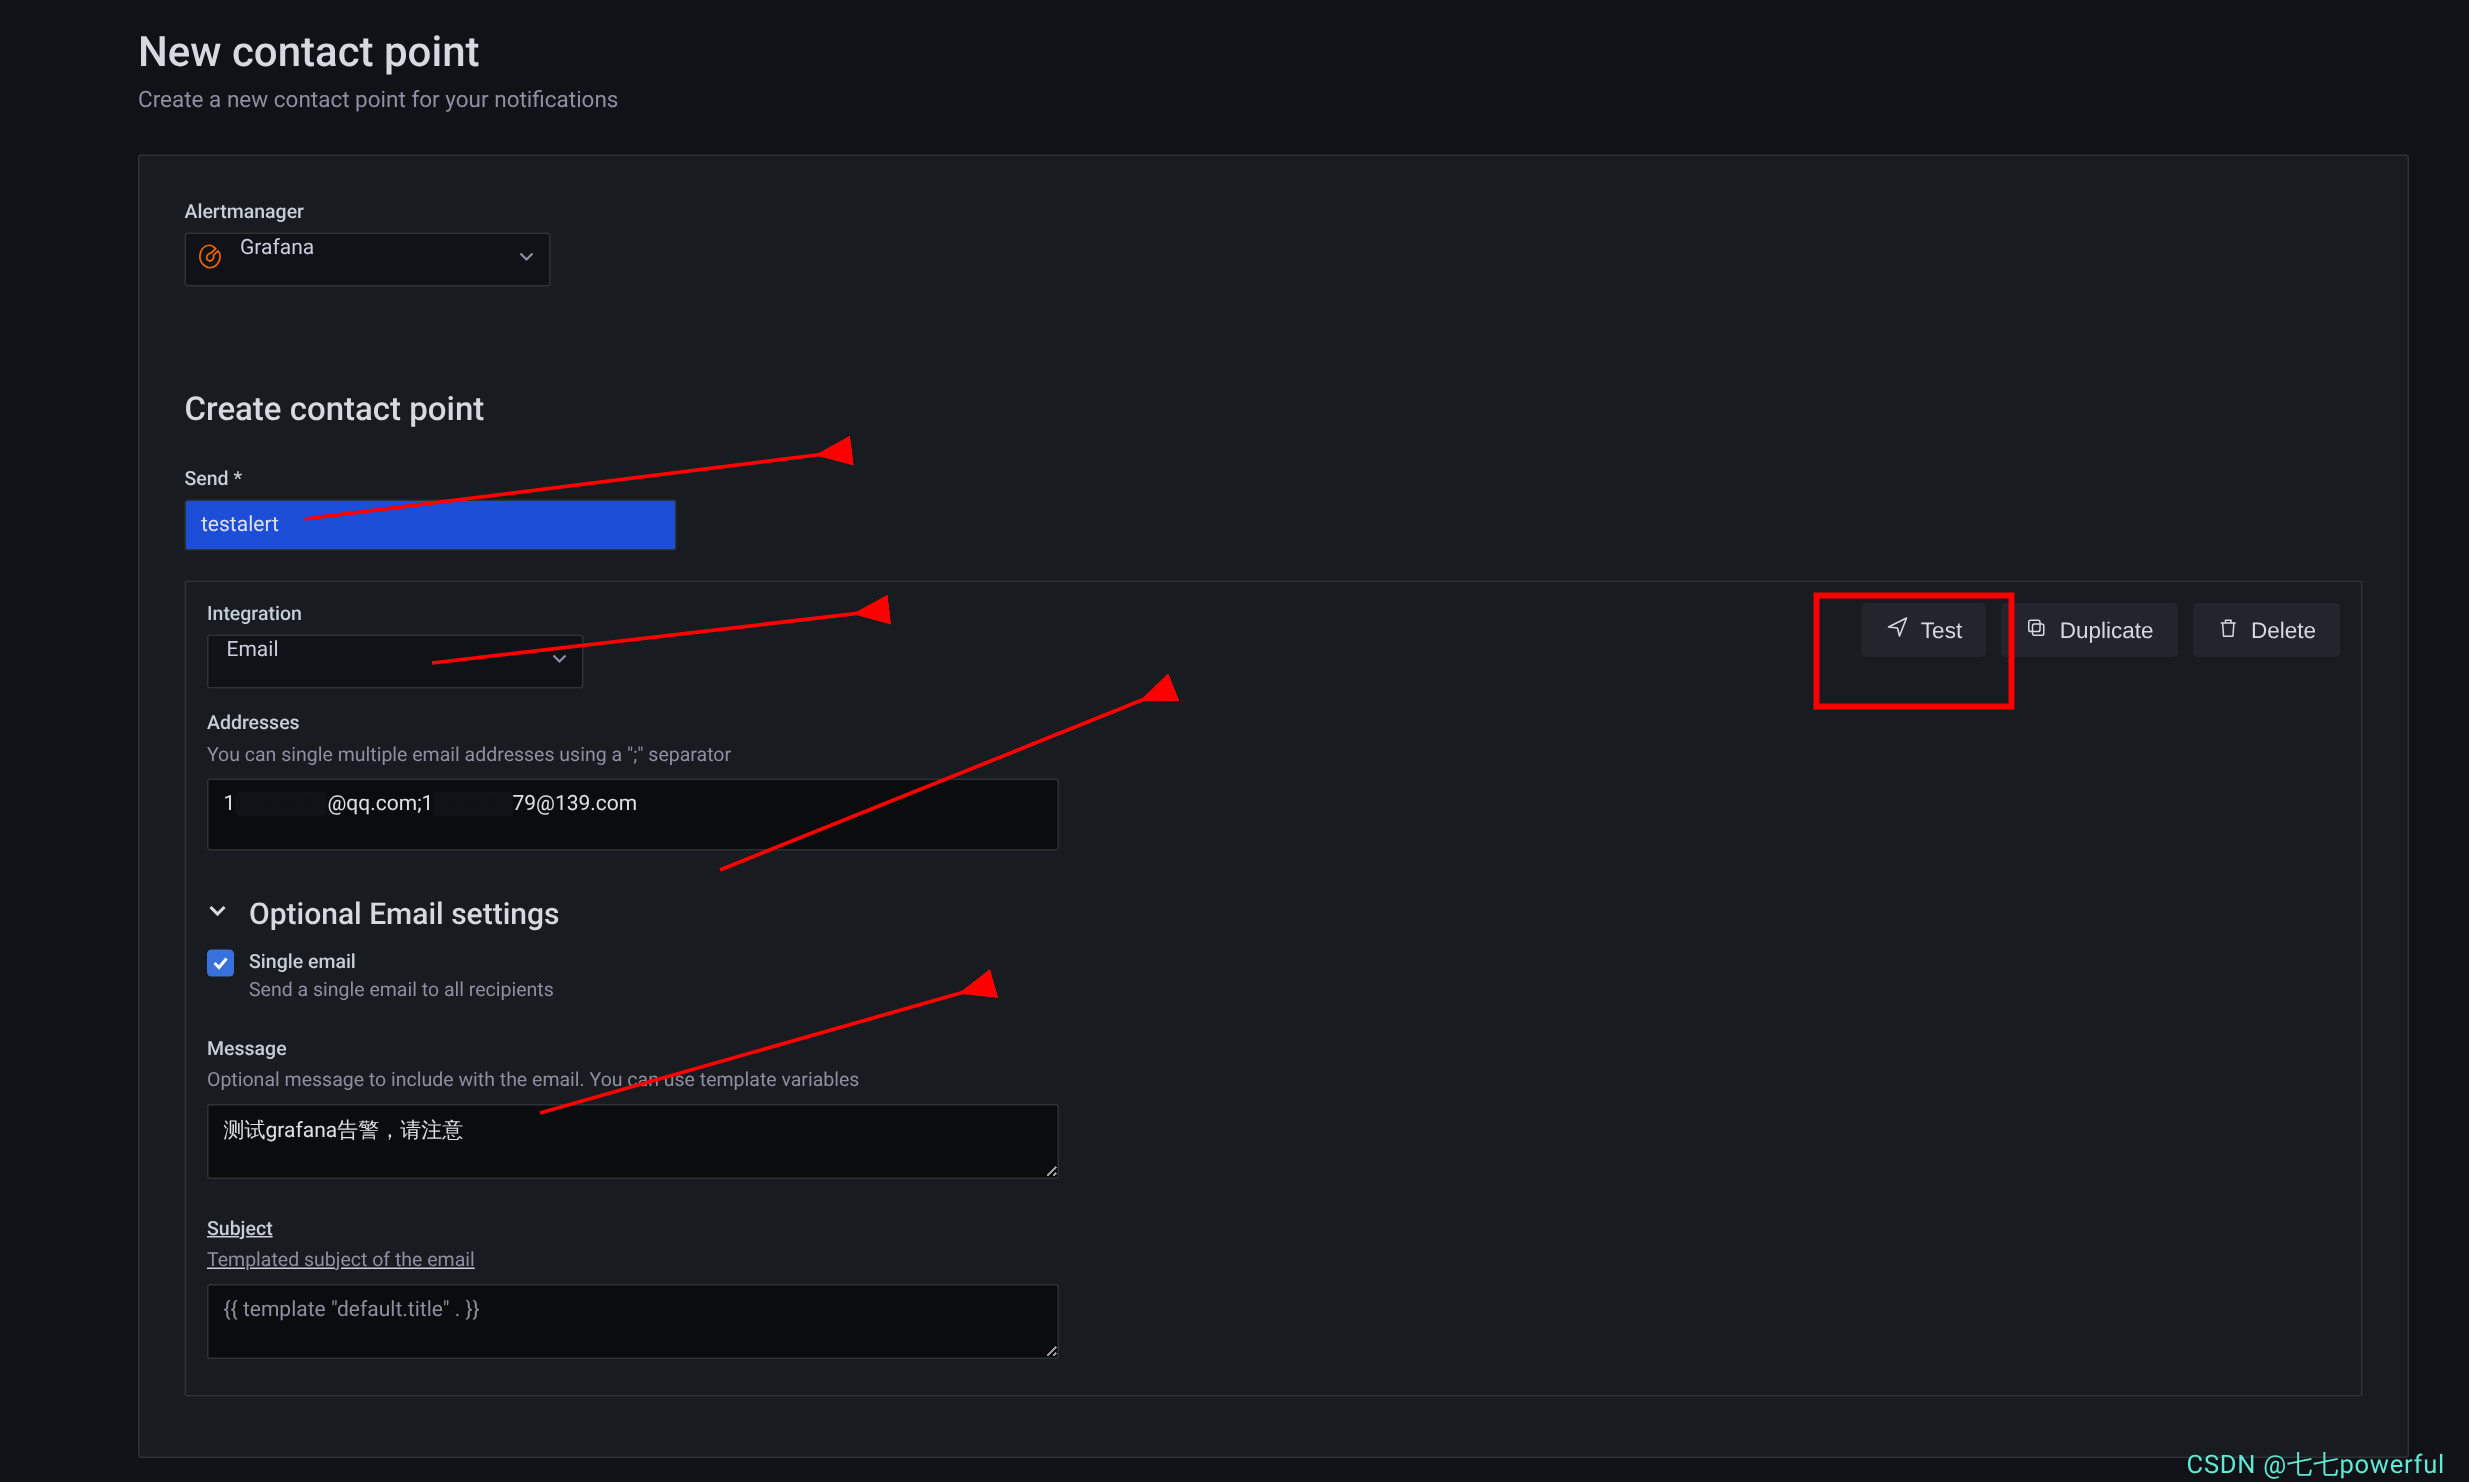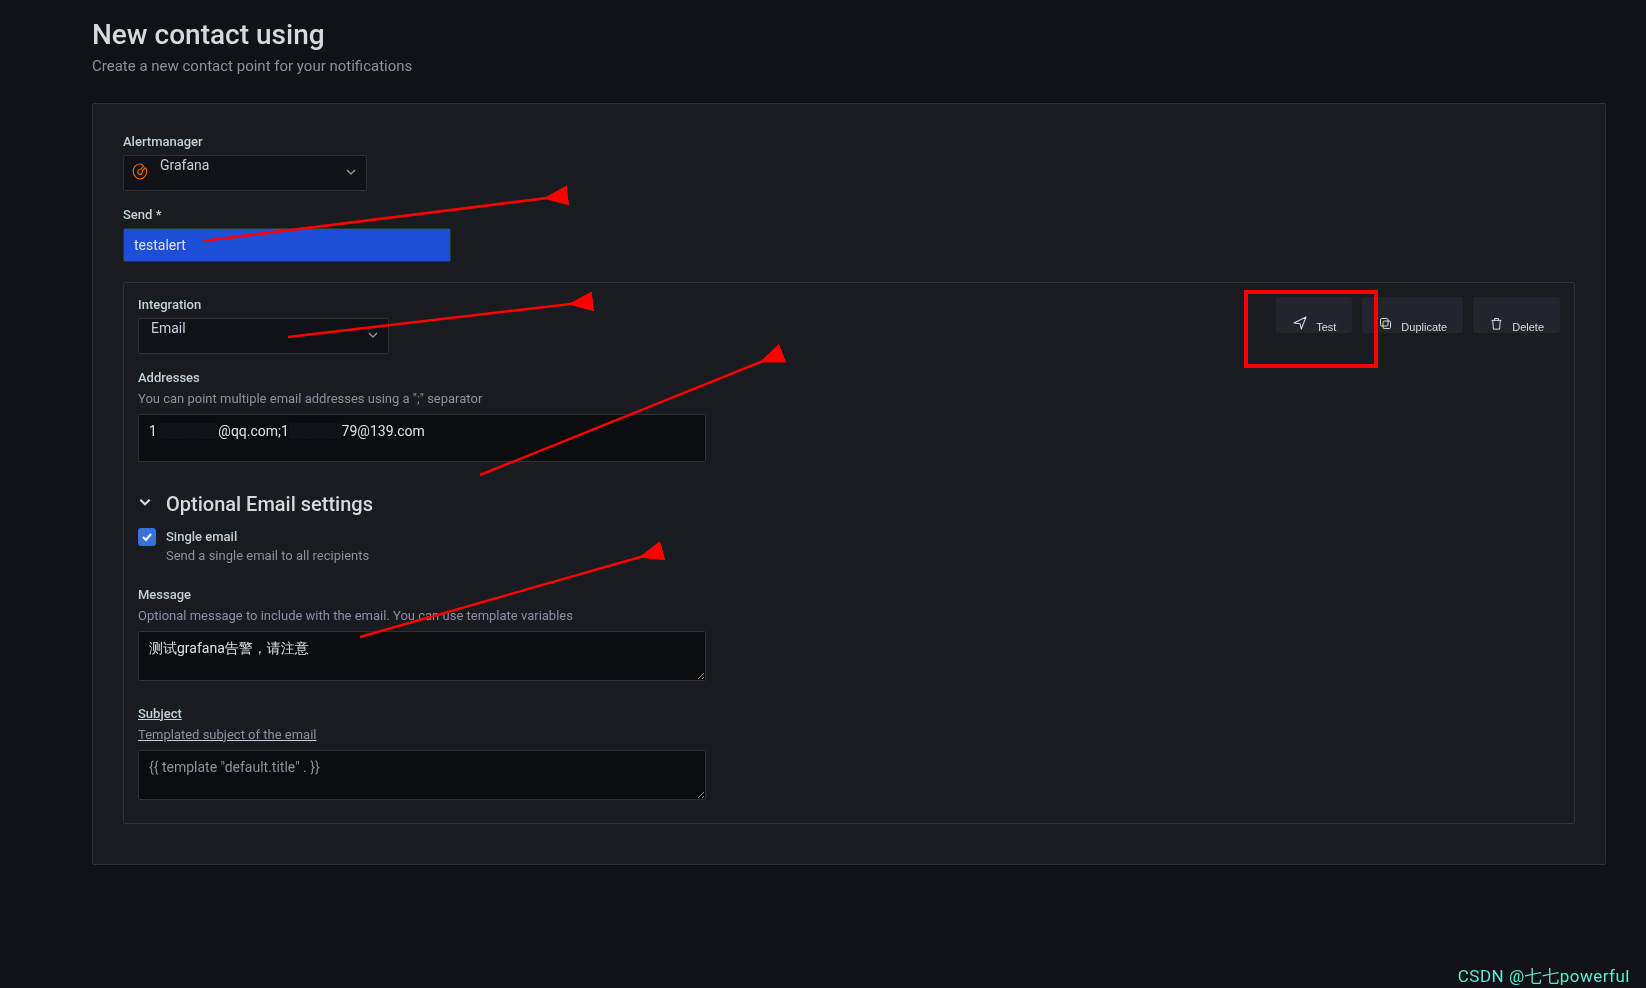--- a/index.html
+++ b/index.html
@@ -203,7 +203,7 @@
 <body>
 
 <div class="page">
-  <h1 class="page-title">New contact using</h1>
+  <h1 class="page-title">New contact point</h1>
   <div class="page-subtitle">Create a new contact point for your notifications</div>
 
   <div class="panel">

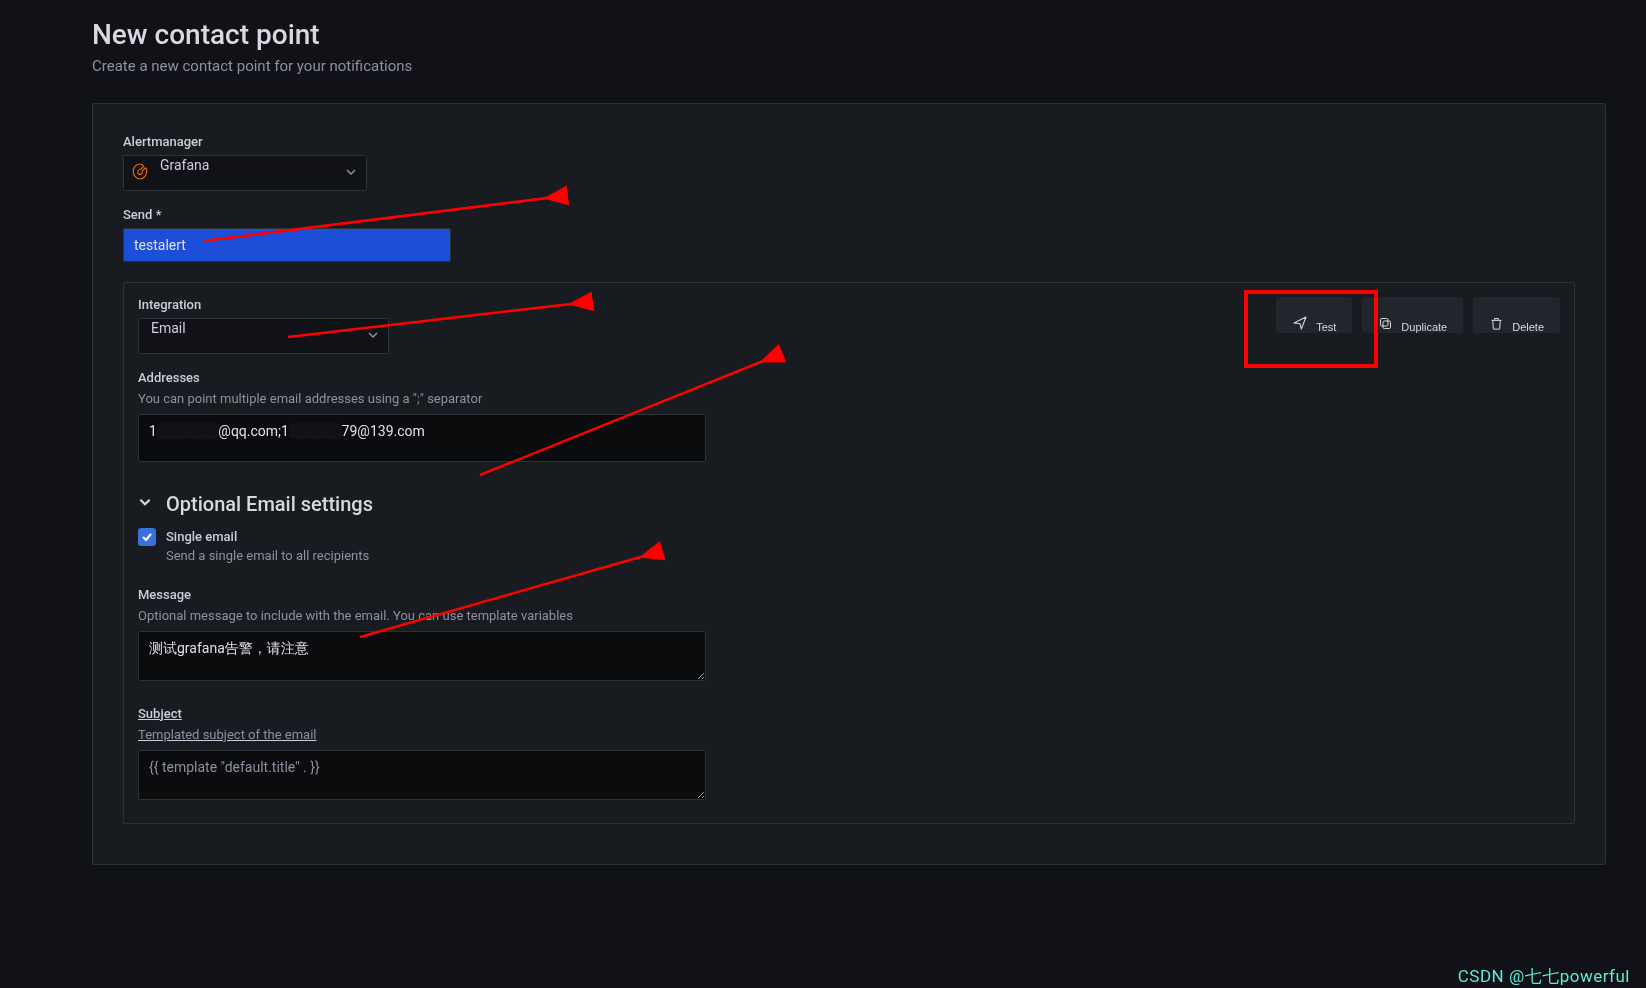--- a/index.html
+++ b/index.html
@@ -225,6 +225,7 @@
       </div>
     </div>
 
+    <h2 class="section-title">Create contact point</h2>
 
     <div class="field" style="position:relative">
       <label class="label">Send *</label>

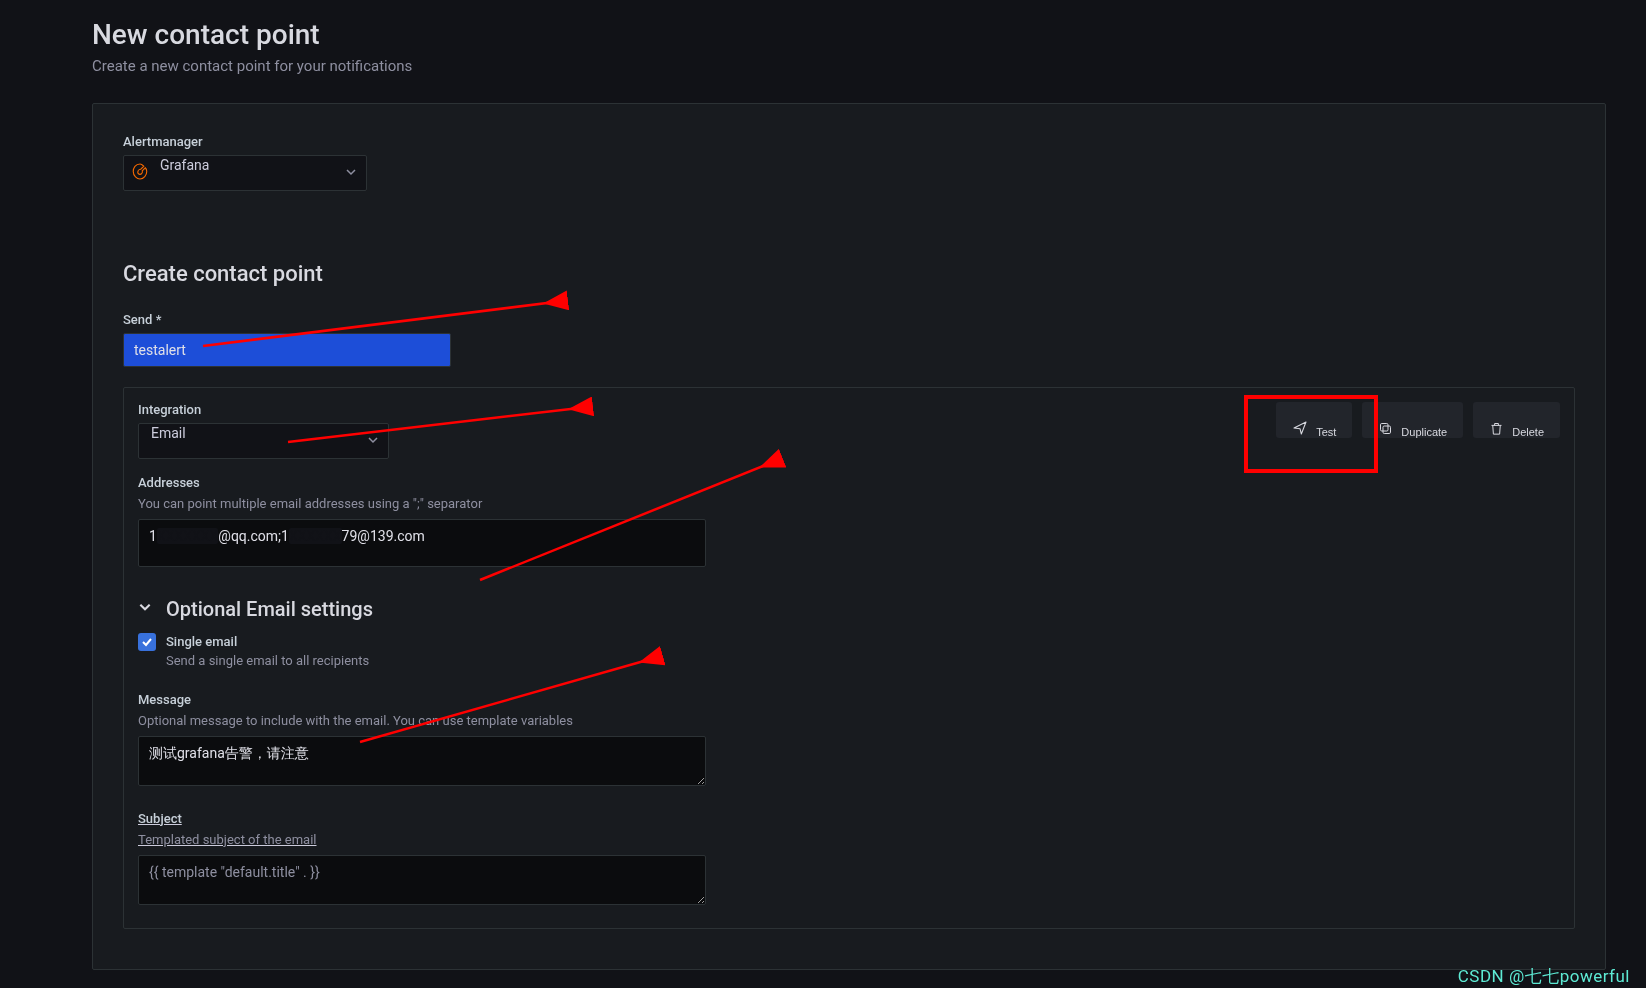--- a/index.html
+++ b/index.html
@@ -134,9 +134,9 @@
     border: none;
     border-radius: 3px;
     color: #d8d9e0;
-    font-size: 11px;
+    font-size: 15px;
     display: inline-flex;
-    align-items: flex-end;
+    align-items: center;
     gap: 8px;
     cursor: pointer;
   }

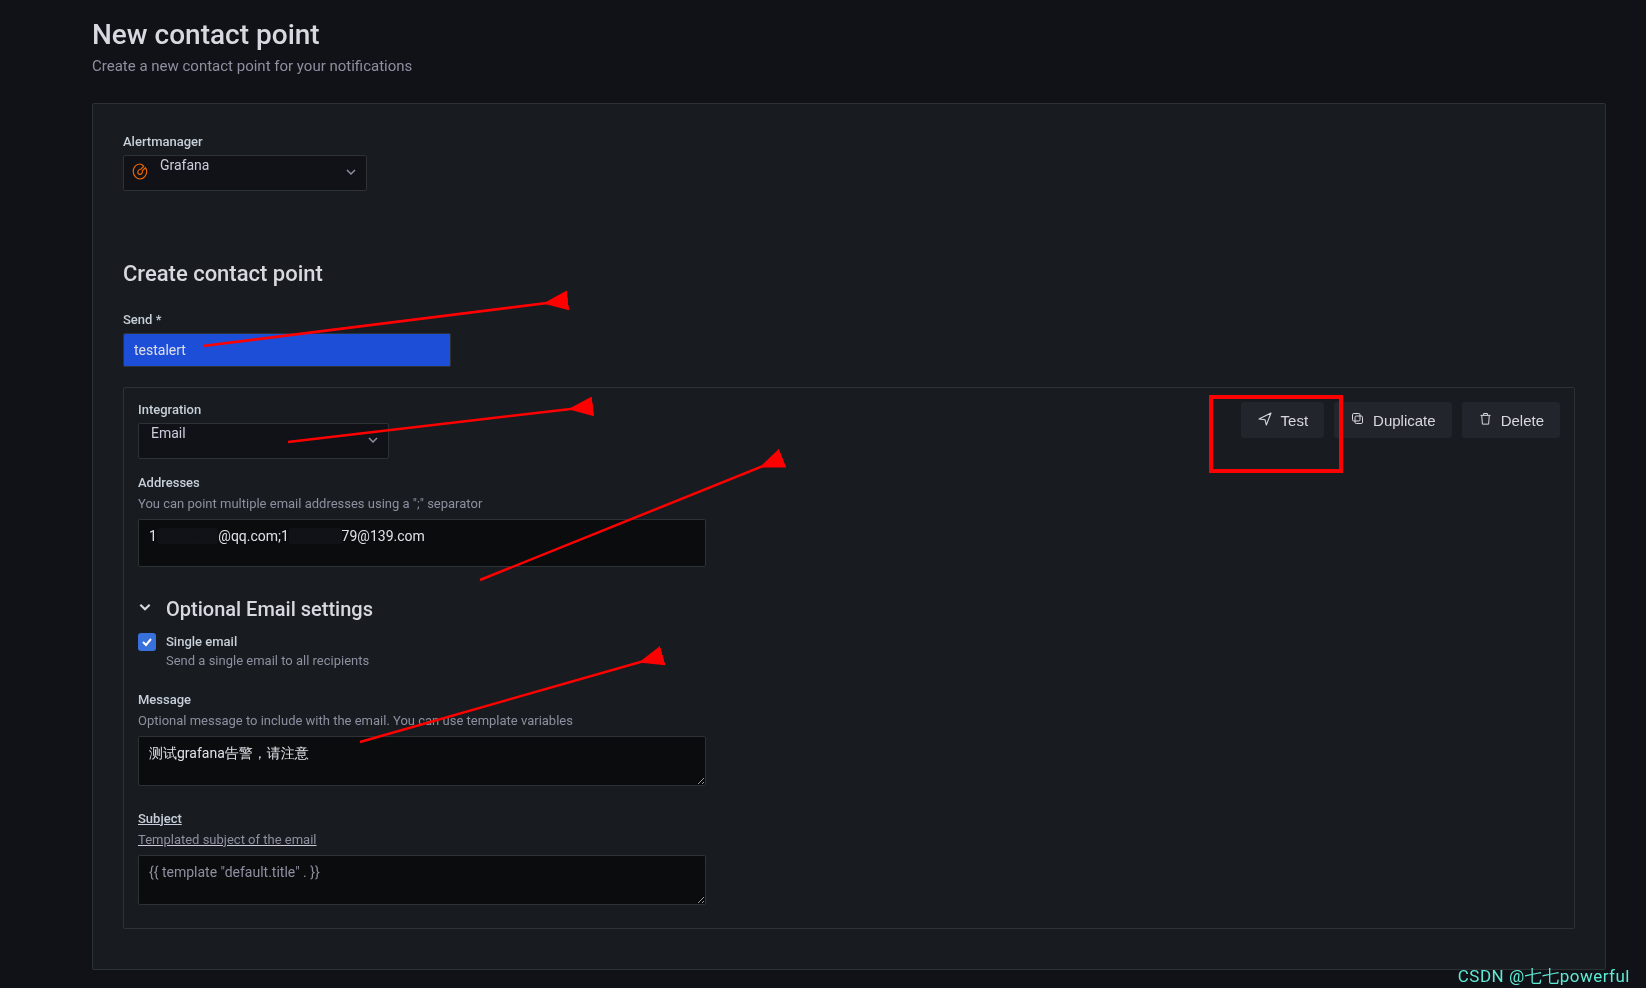--- a/index.html
+++ b/index.html
@@ -295,7 +295,7 @@
 
       <div class="field" style="position:relative">
         <label class="label">Addresses</label>
-        <div class="helptext">You can point multiple email addresses using a ";" separator</div>
+        <div class="helptext">You can single multiple email addresses using a ";" separator</div>
         <div class="textarea" style="min-height: 48px; white-space: nowrap;" contenteditable="true">
           <span>1</span><span class="redacted">XXXXXXX</span><span>@qq.com;1</span><span class="redacted">XXXXXX</span><span>79@139.com</span>
         </div>

